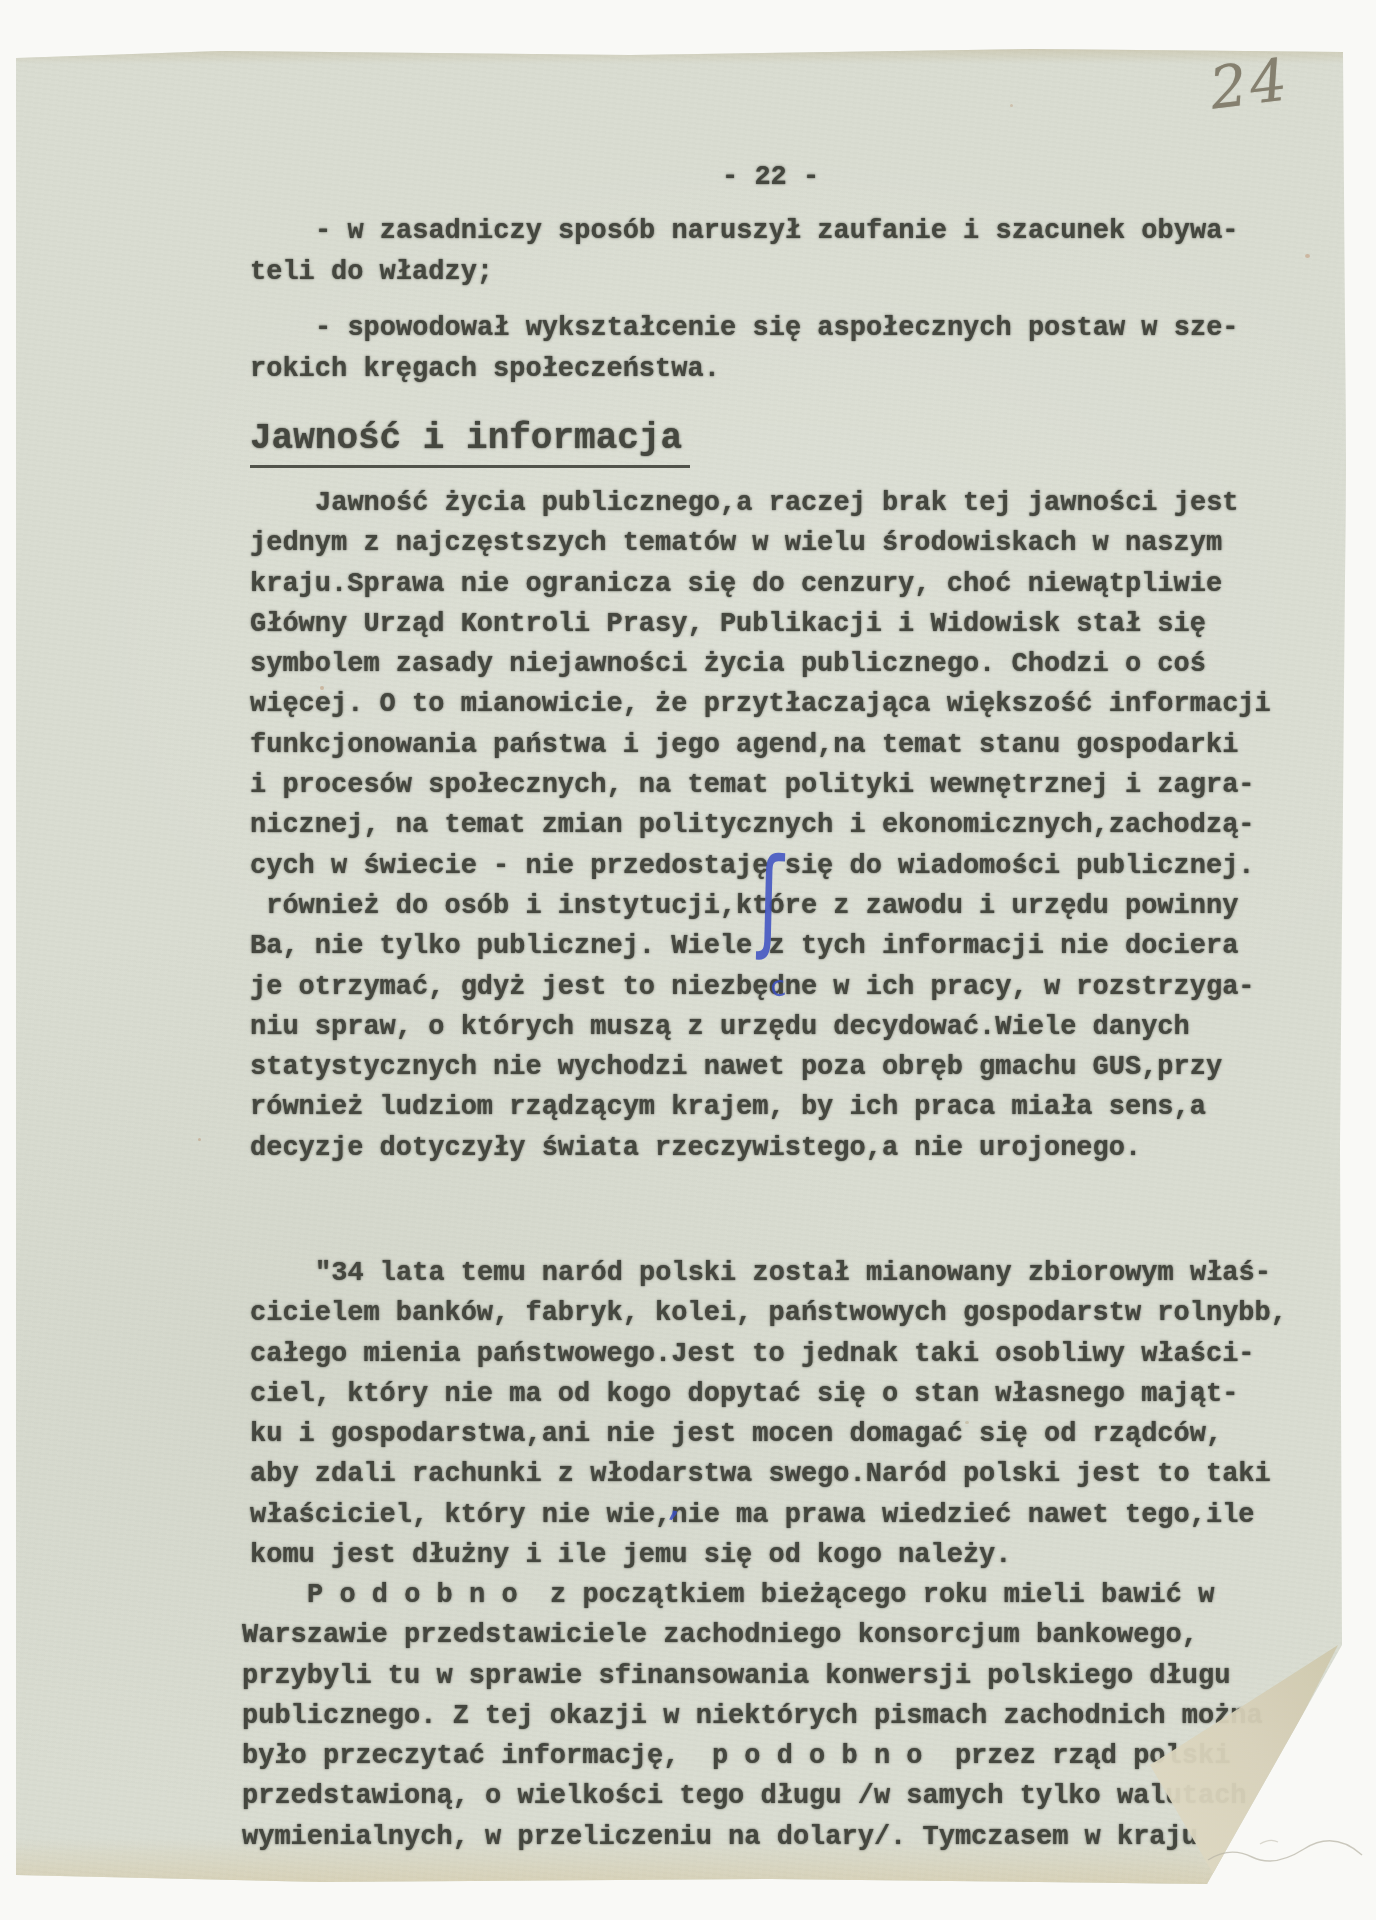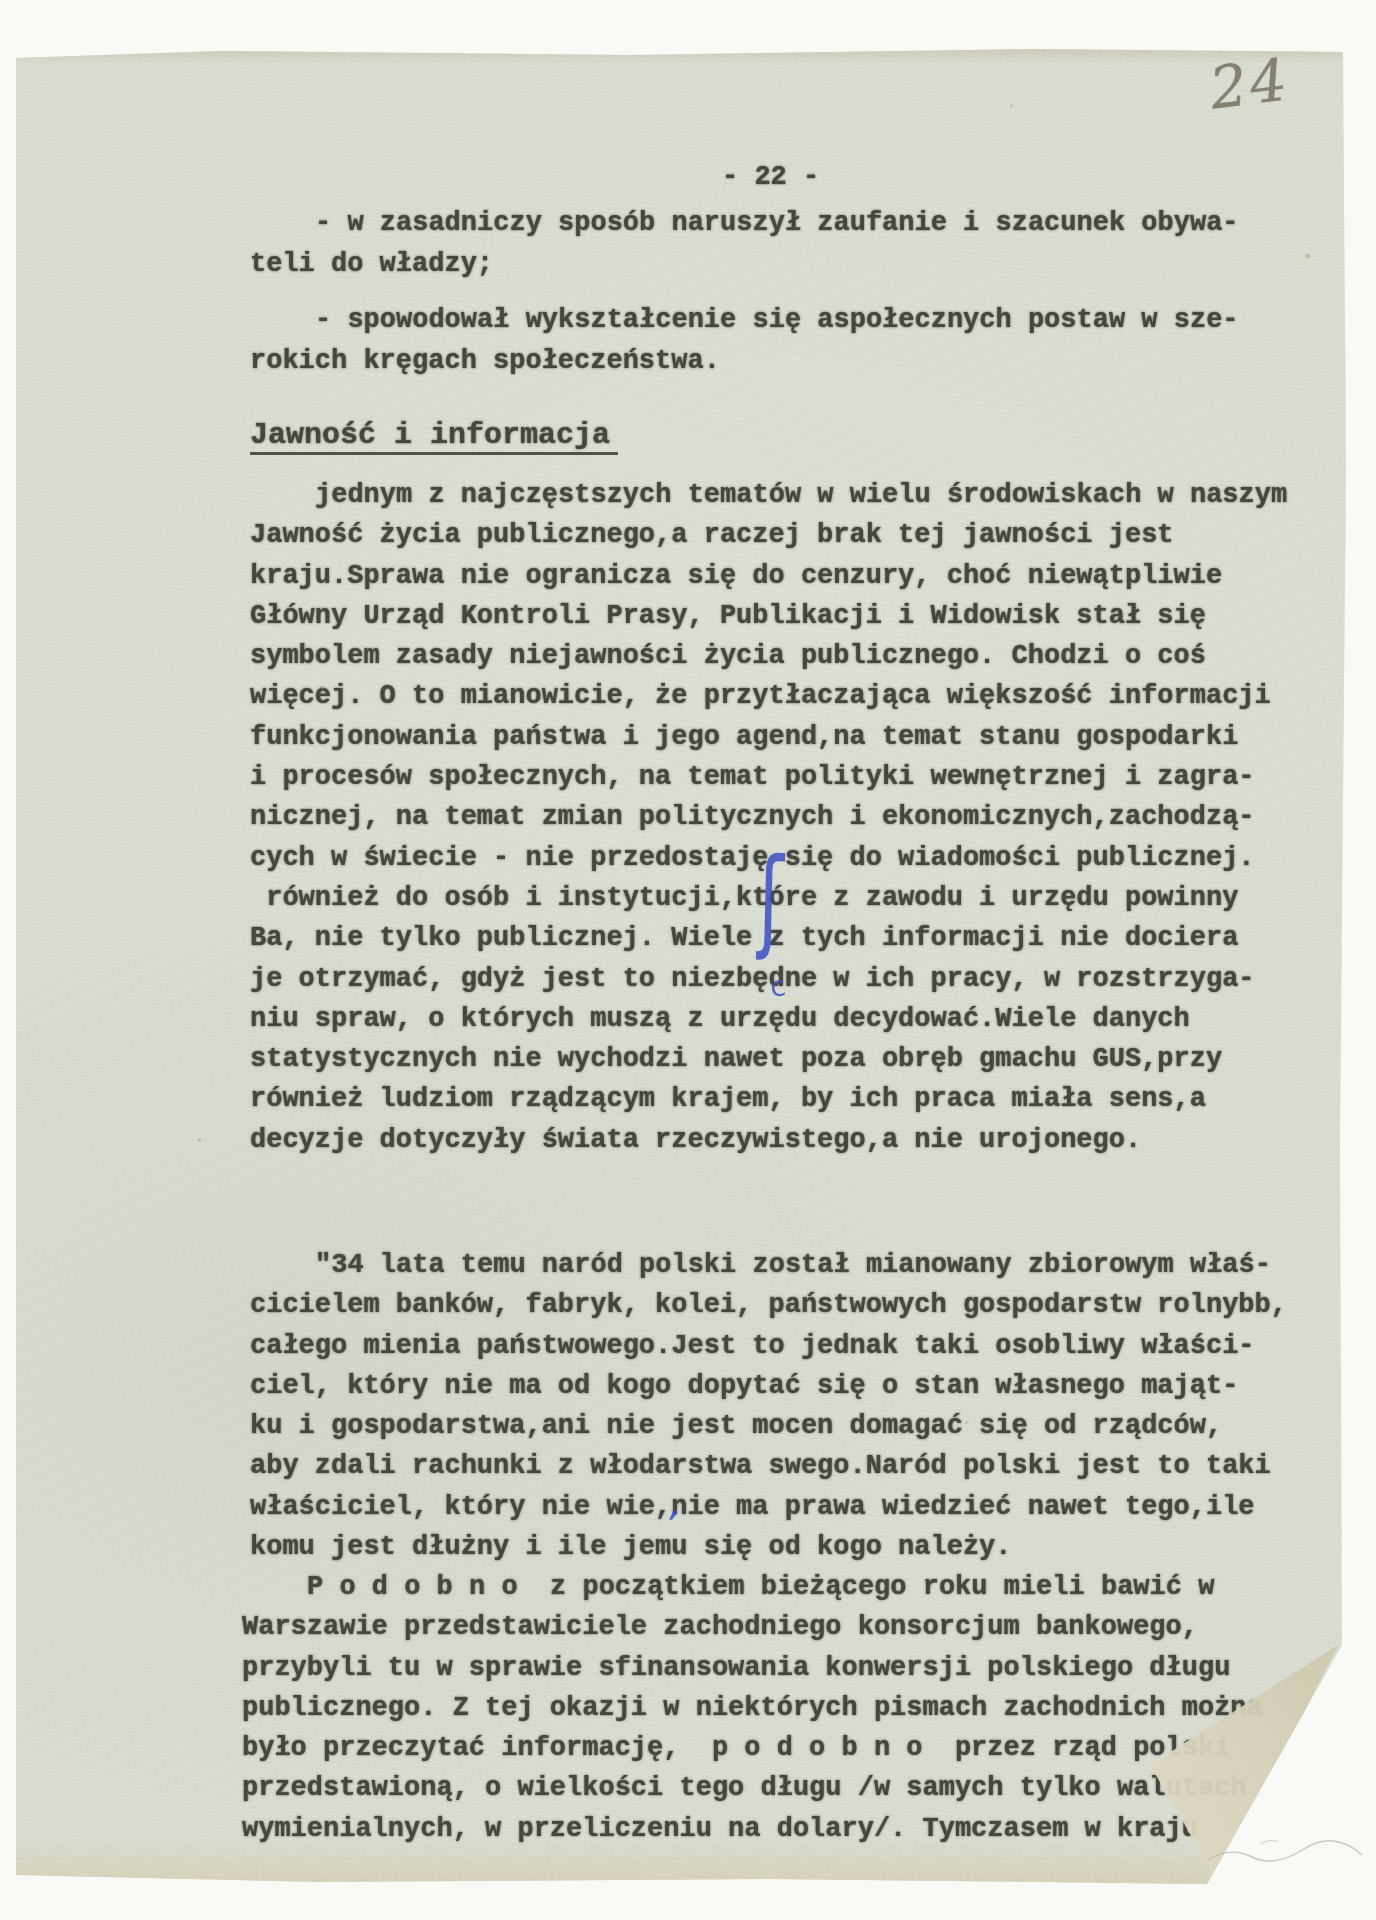--- a/index.html
+++ b/index.html
@@ -35,7 +35,7 @@
     font-weight:700;
     color:#45473f;
   }
-  .block{position:absolute;filter:blur(.4px);}
+  .block{position:absolute;filter:blur(.4px);margin-top:8px;}
   .line{
     white-space:pre;
     font-size:27px;line-height:40.3px;

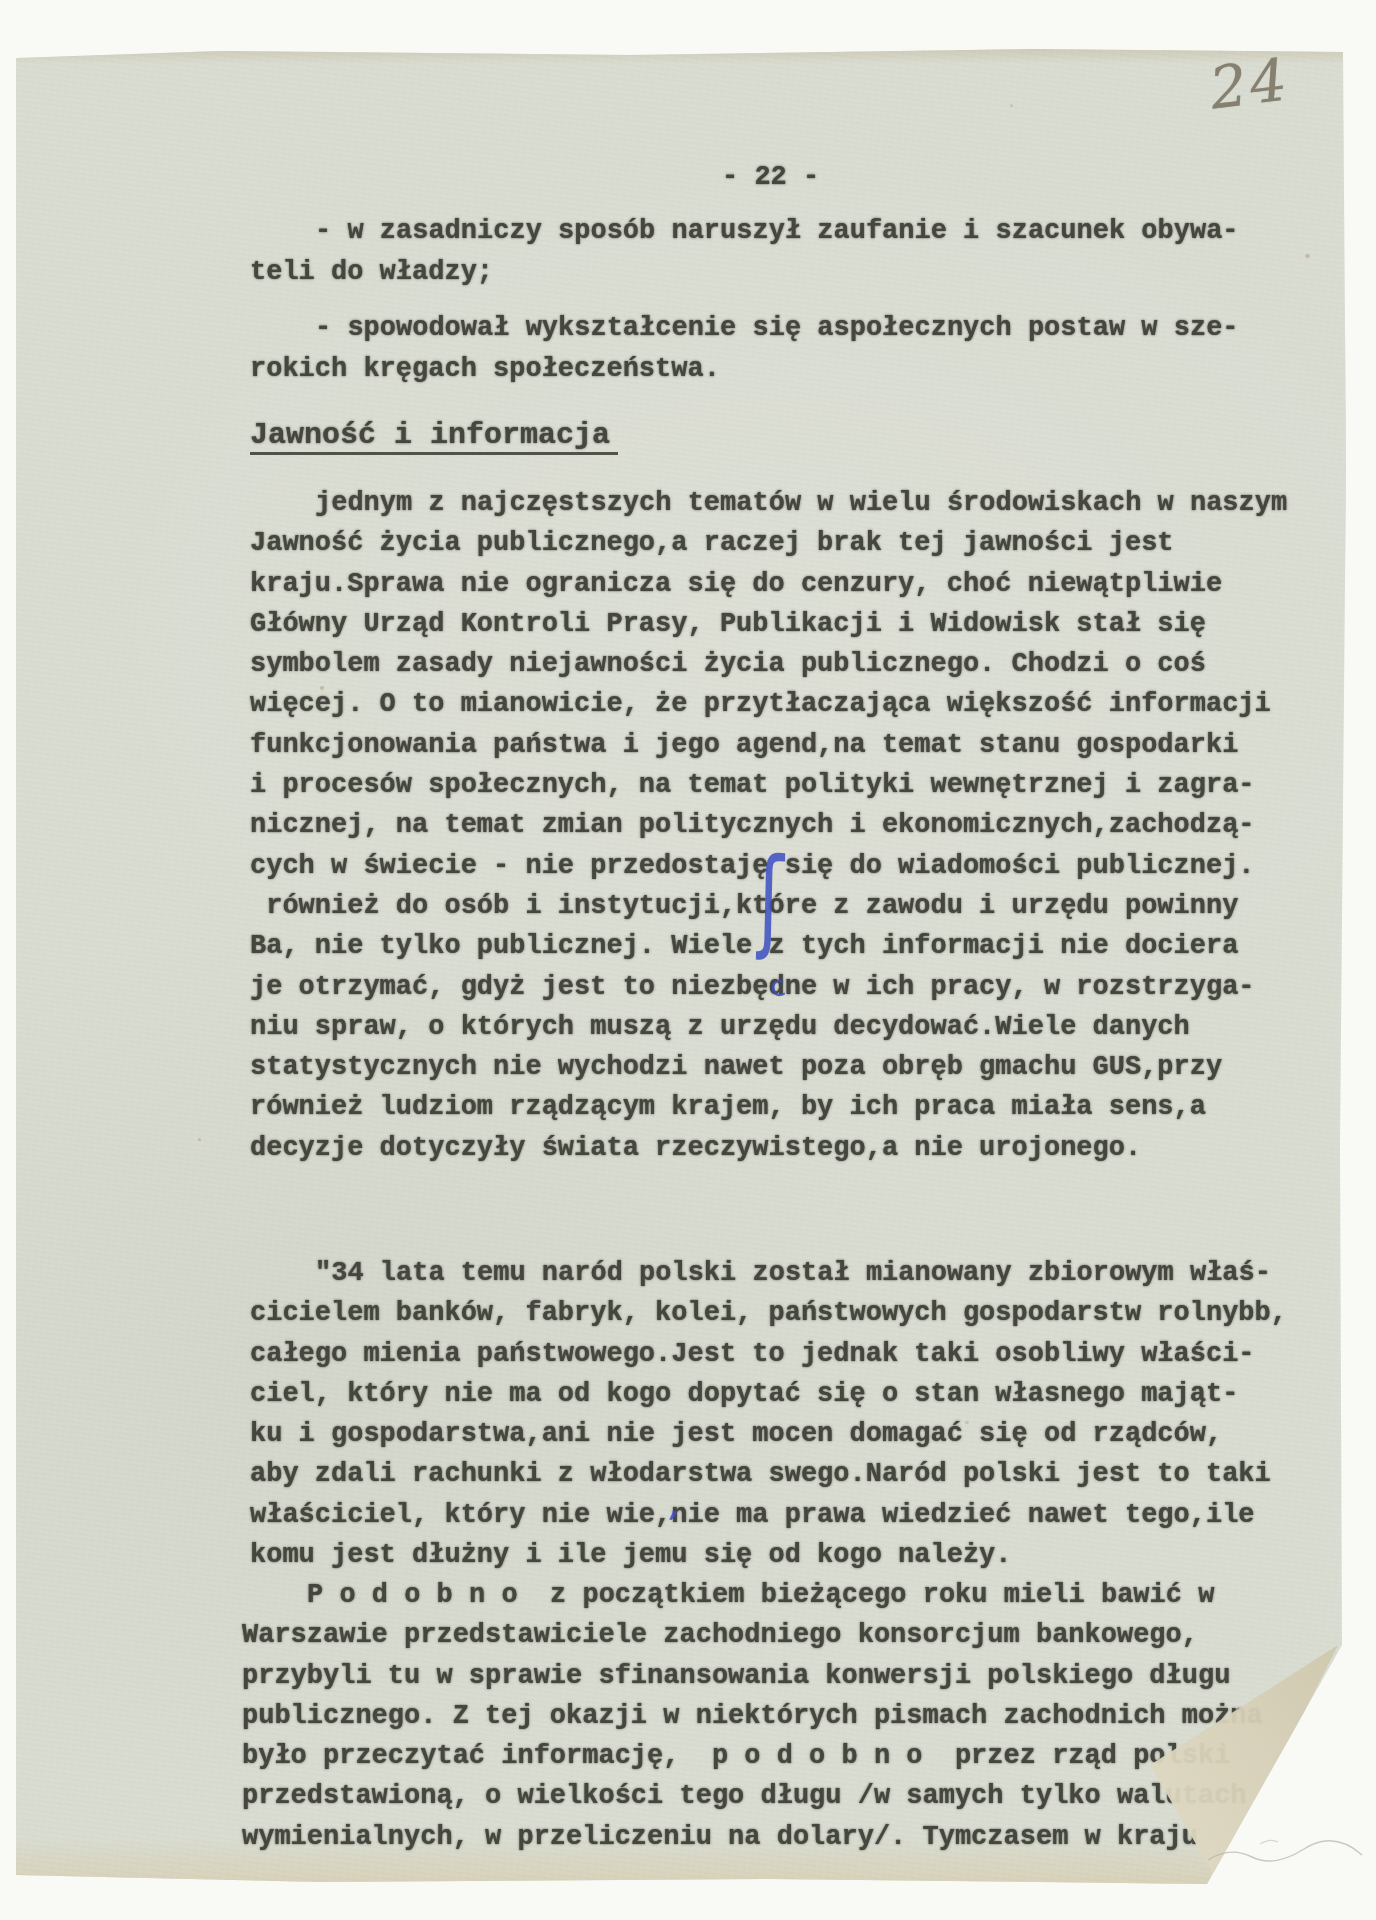--- a/index.html
+++ b/index.html
@@ -49,9 +49,9 @@
   }
   .heading{
     position:absolute;left:240px;top:372px;margin:0;filter:blur(.4px);
-    font-size:30px;font-weight:700;
+    font-size:36px;font-weight:700;
     display:inline-block;border-bottom:3px solid rgba(62,64,56,.88);
-    padding:0 8px 0 0;
+    padding:0 8px 6px 0;
     text-shadow:0 0 1.6px rgba(69,71,63,.95),0 0 3.4px rgba(69,71,63,.3);
   }
   

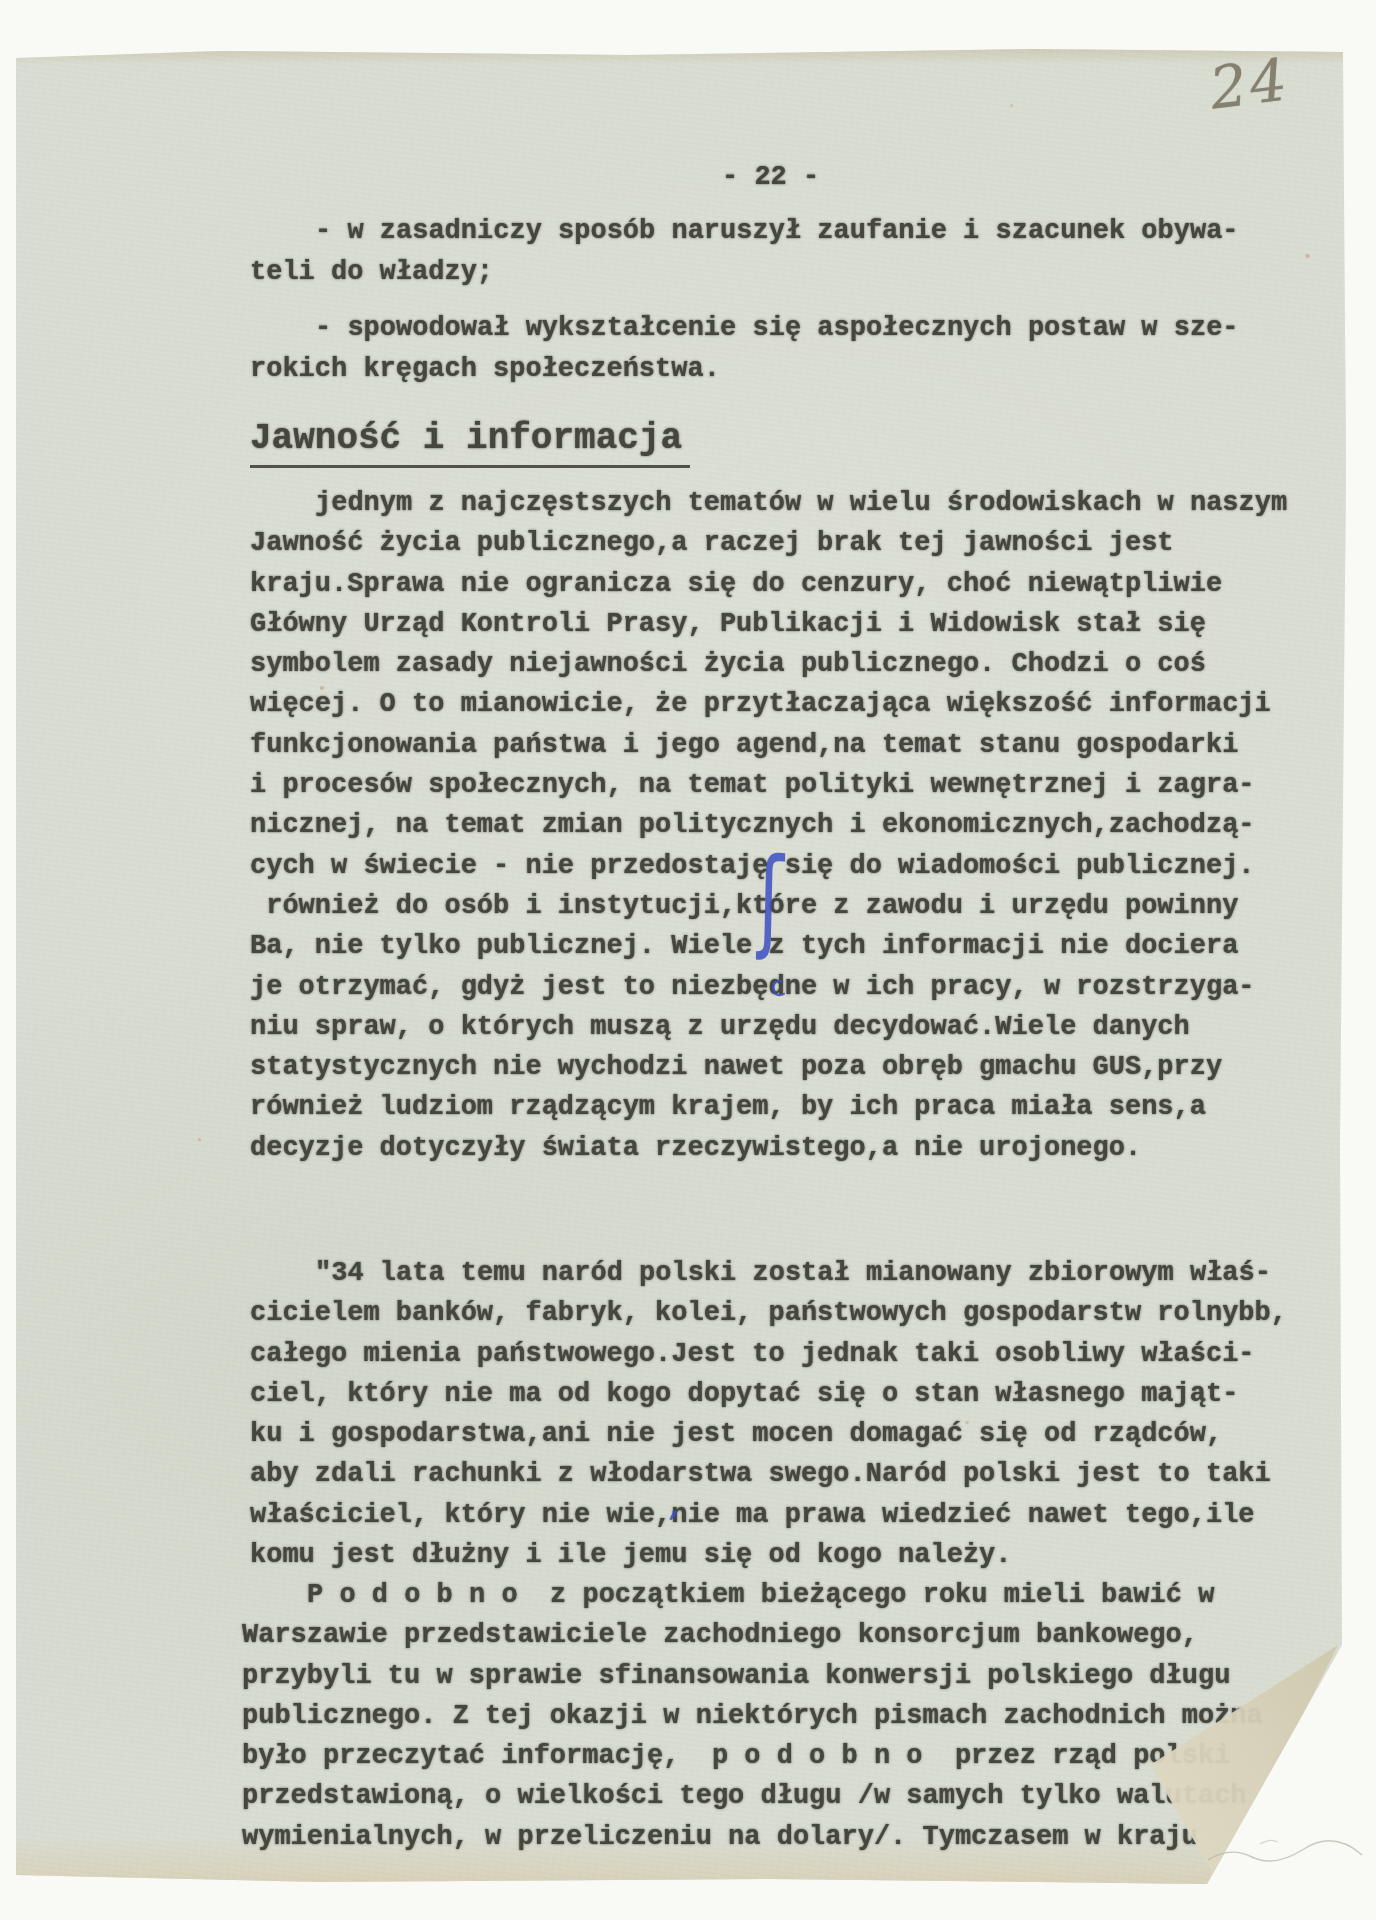--- a/index.html
+++ b/index.html
@@ -111,8 +111,8 @@
     <h2 class="heading typed">Jawność i informacja</h2>
 
     <div class="block indent-first" style="left:240px;top:429px;">
+      <div class="line">Jawność życia publicznego,a raczej brak tej jawności jest</div>
       <div class="line">jednym z najczęstszych tematów w wielu środowiskach w naszym</div>
-      <div class="line">Jawność życia publicznego,a raczej brak tej jawności jest</div>
       <div class="line">kraju.Sprawa nie ogranicza się do cenzury, choć niewątpliwie</div>
       <div class="line">Główny Urząd Kontroli Prasy, Publikacji i Widowisk stał się</div>
       <div class="line">symbolem zasady niejawności życia publicznego. Chodzi o coś</div>

